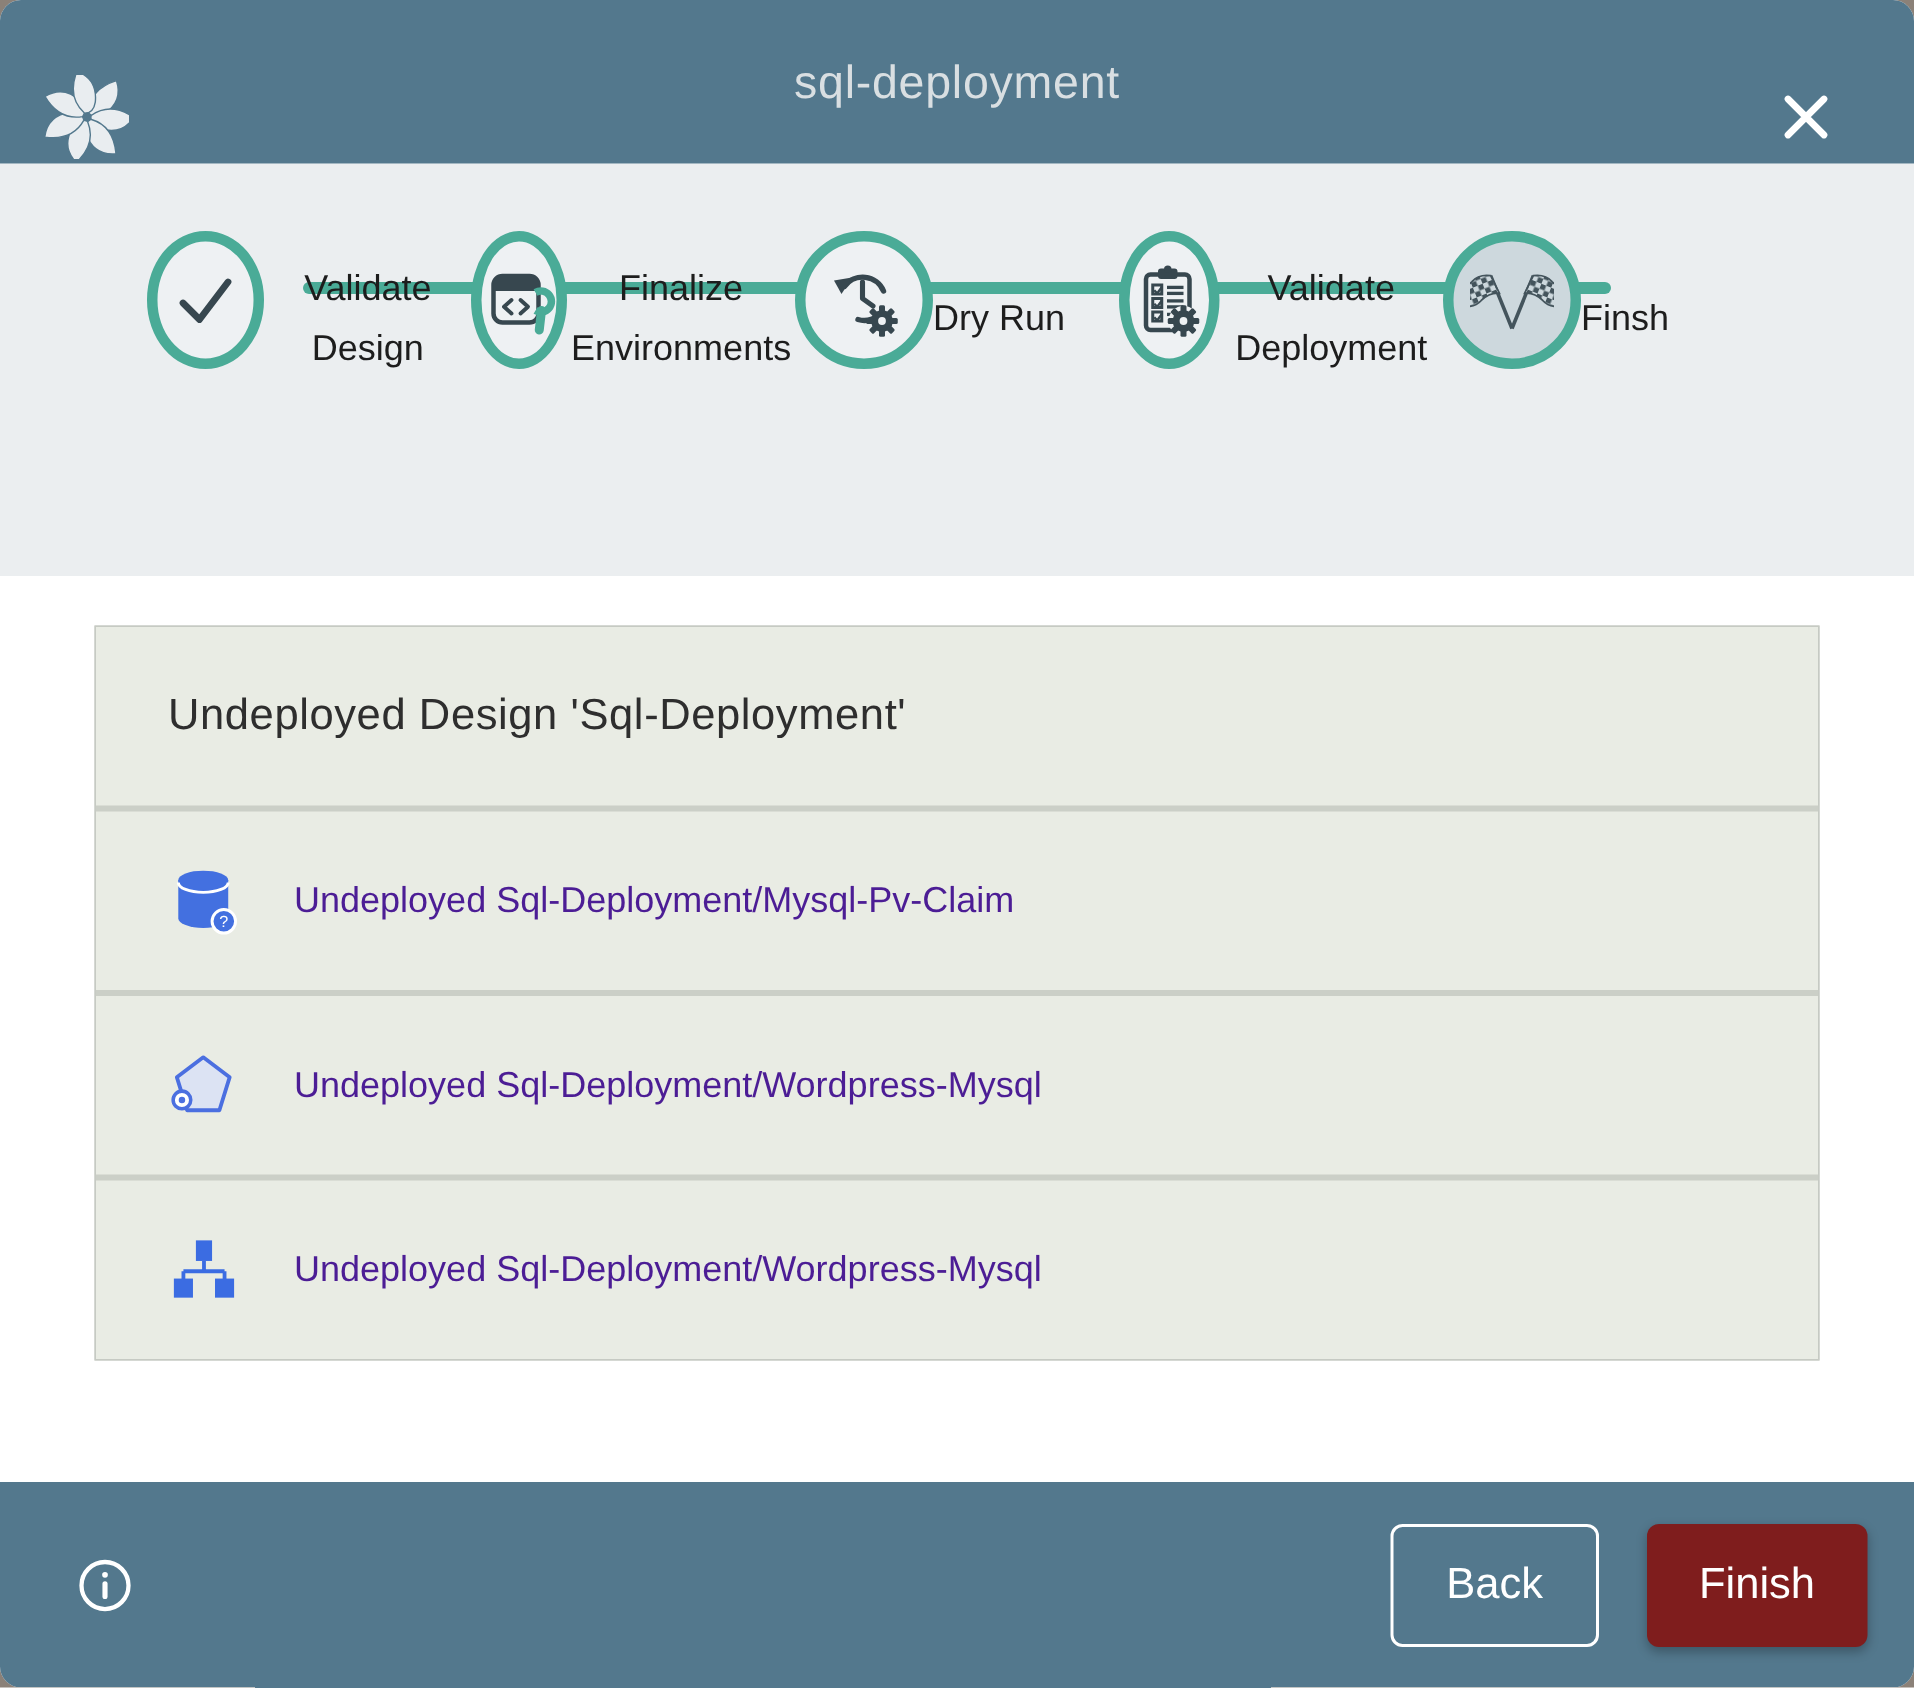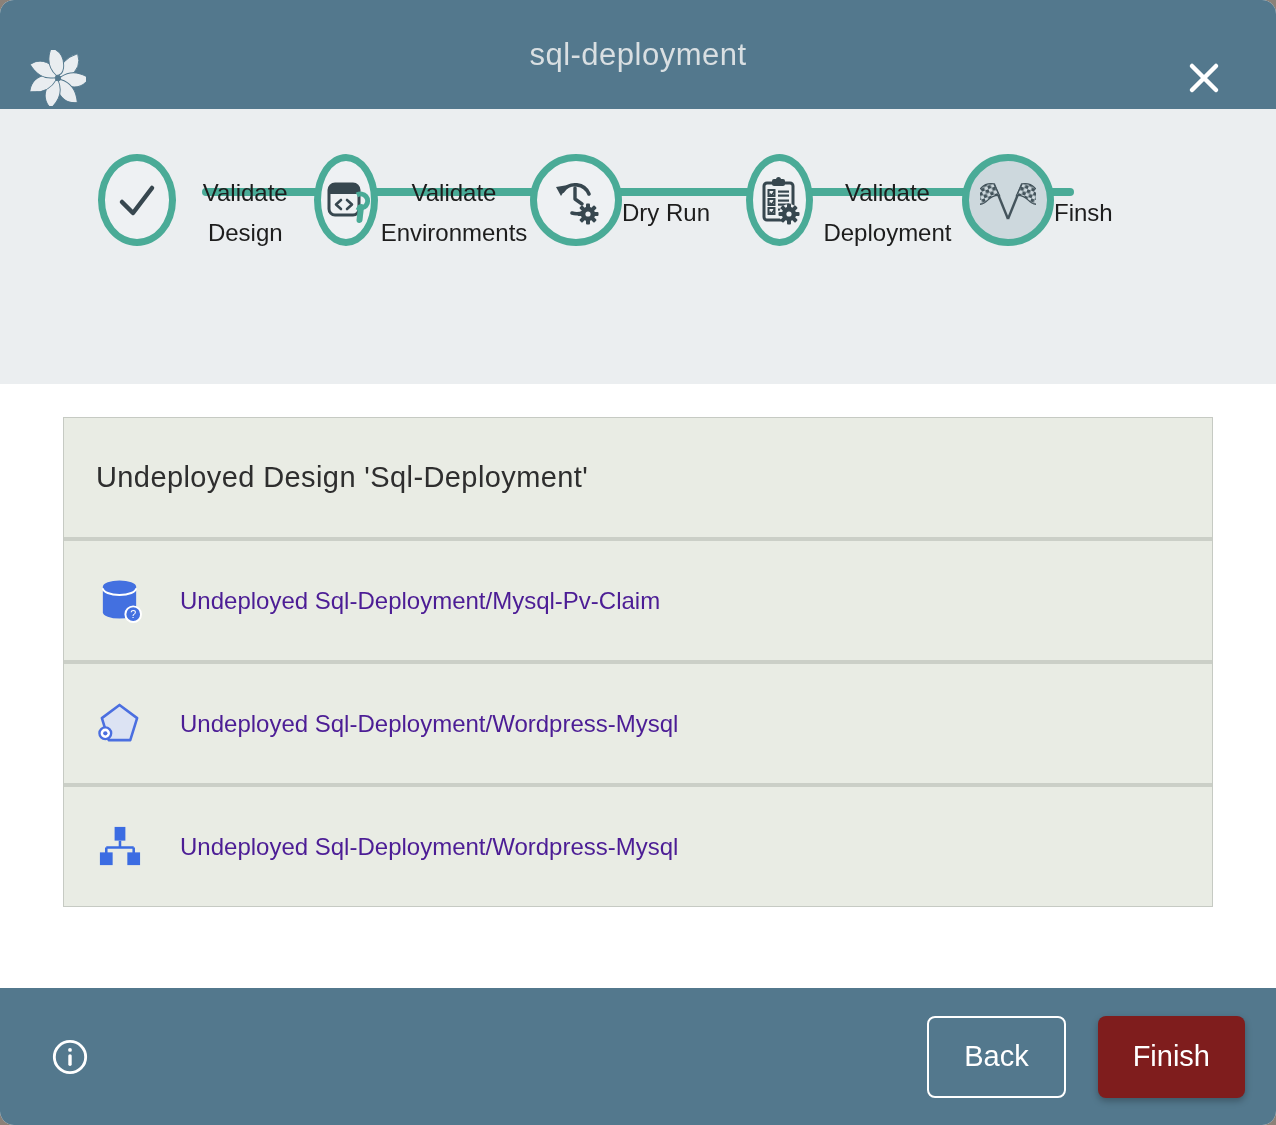--- a/index.html
+++ b/index.html
@@ -126,7 +126,7 @@
             <line x1="40" y1="32" x2="38.5" y2="45" stroke="#4aab97" stroke-width="6" stroke-linecap="round"></line>
           </svg>
         </div>
-        <div class="step-label">Validate Environments</div>
+        <div class="step-label">Finalize Environments</div>
       </div>
 
       <div class="step">

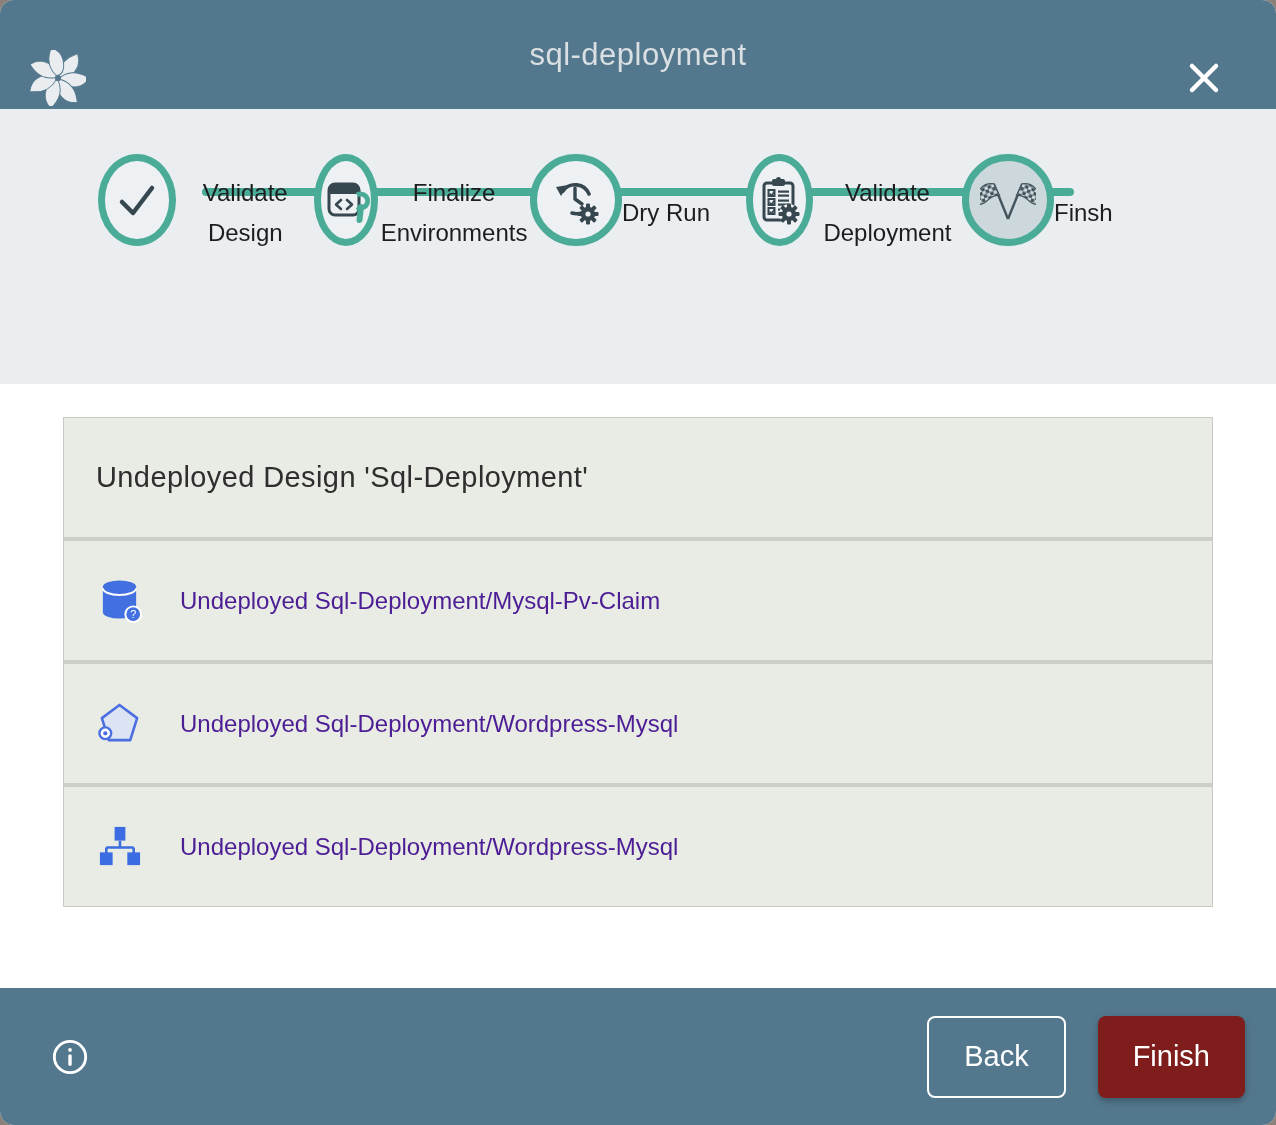--- a/index.html
+++ b/index.html
@@ -50,7 +50,7 @@
   }
   .result-row{
     background:#e9ece4;min-height:119px;display:flex;align-items:center;
-    padding:0 32px;gap:37px;
+    padding:0 48px;gap:37px;
   }
   .row-icon{width:47px;height:47px;flex:none;}
   .row-text{font-size:24px;color:#4c1d95;}

